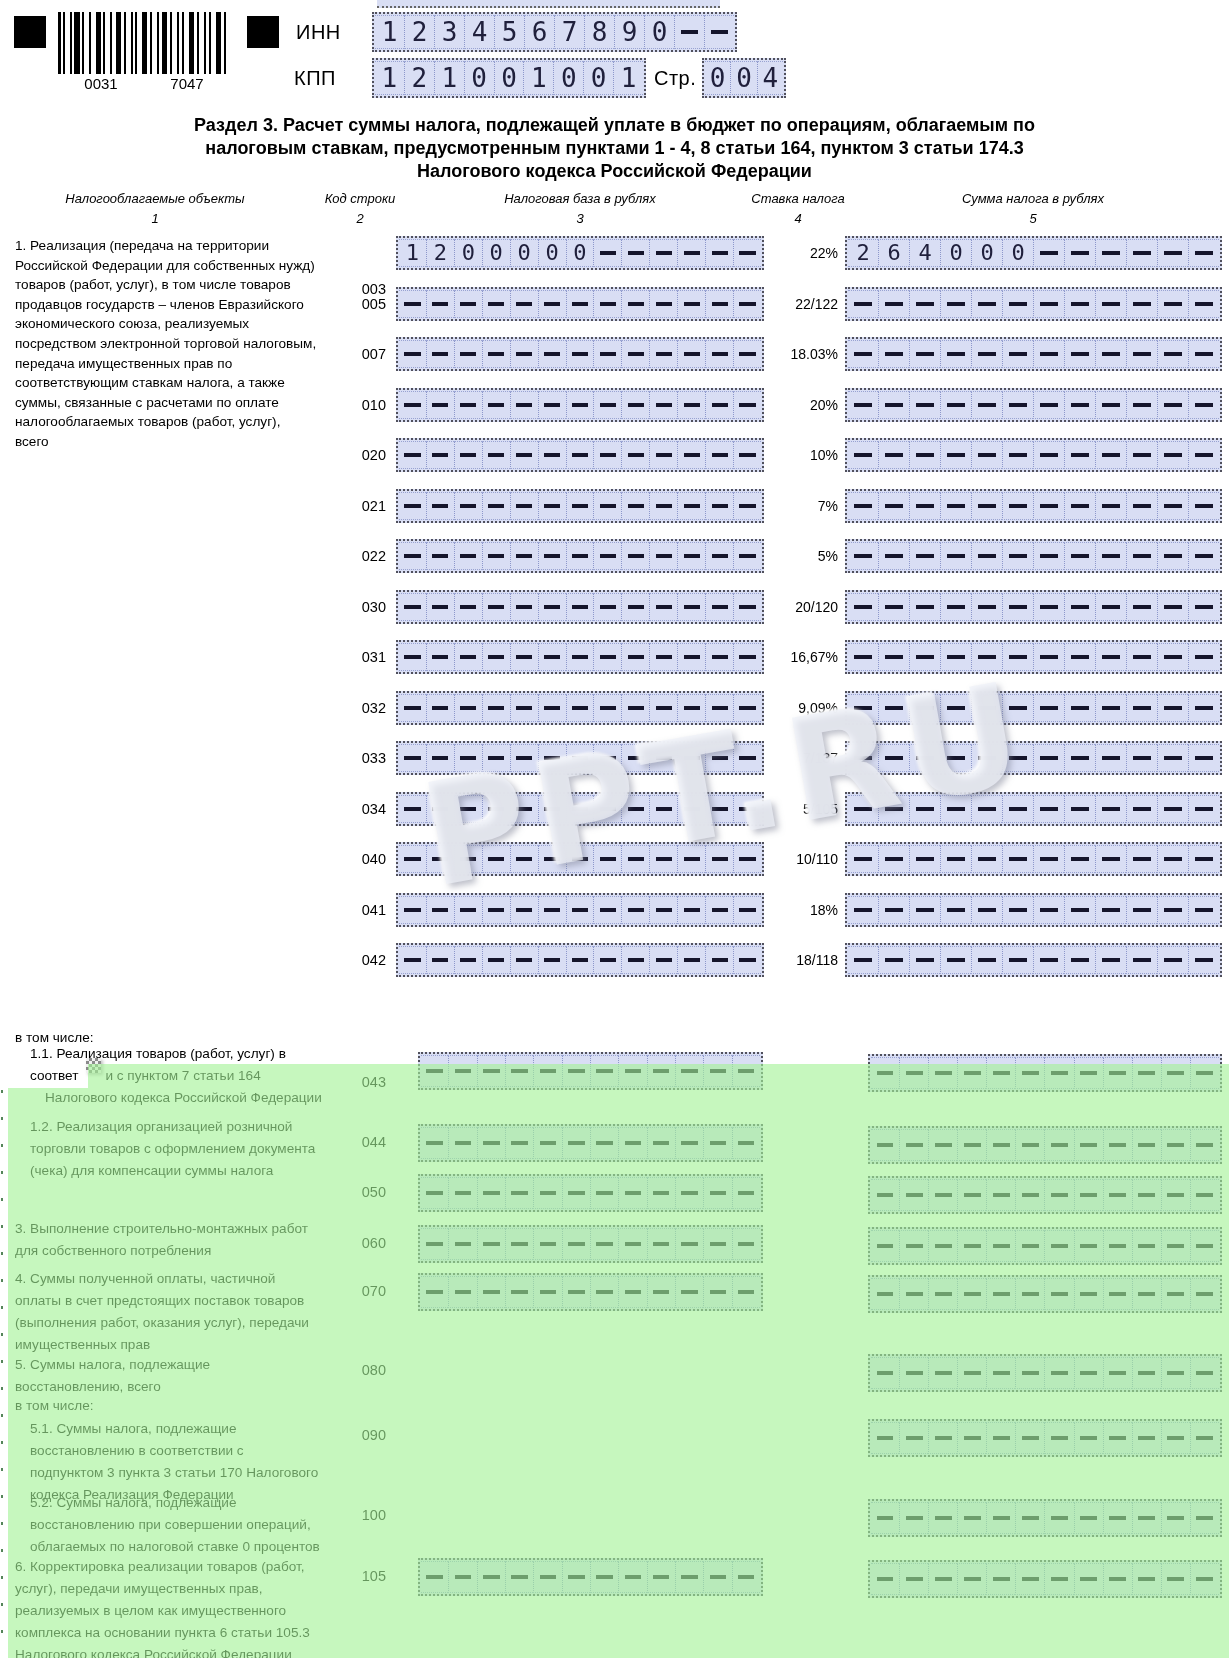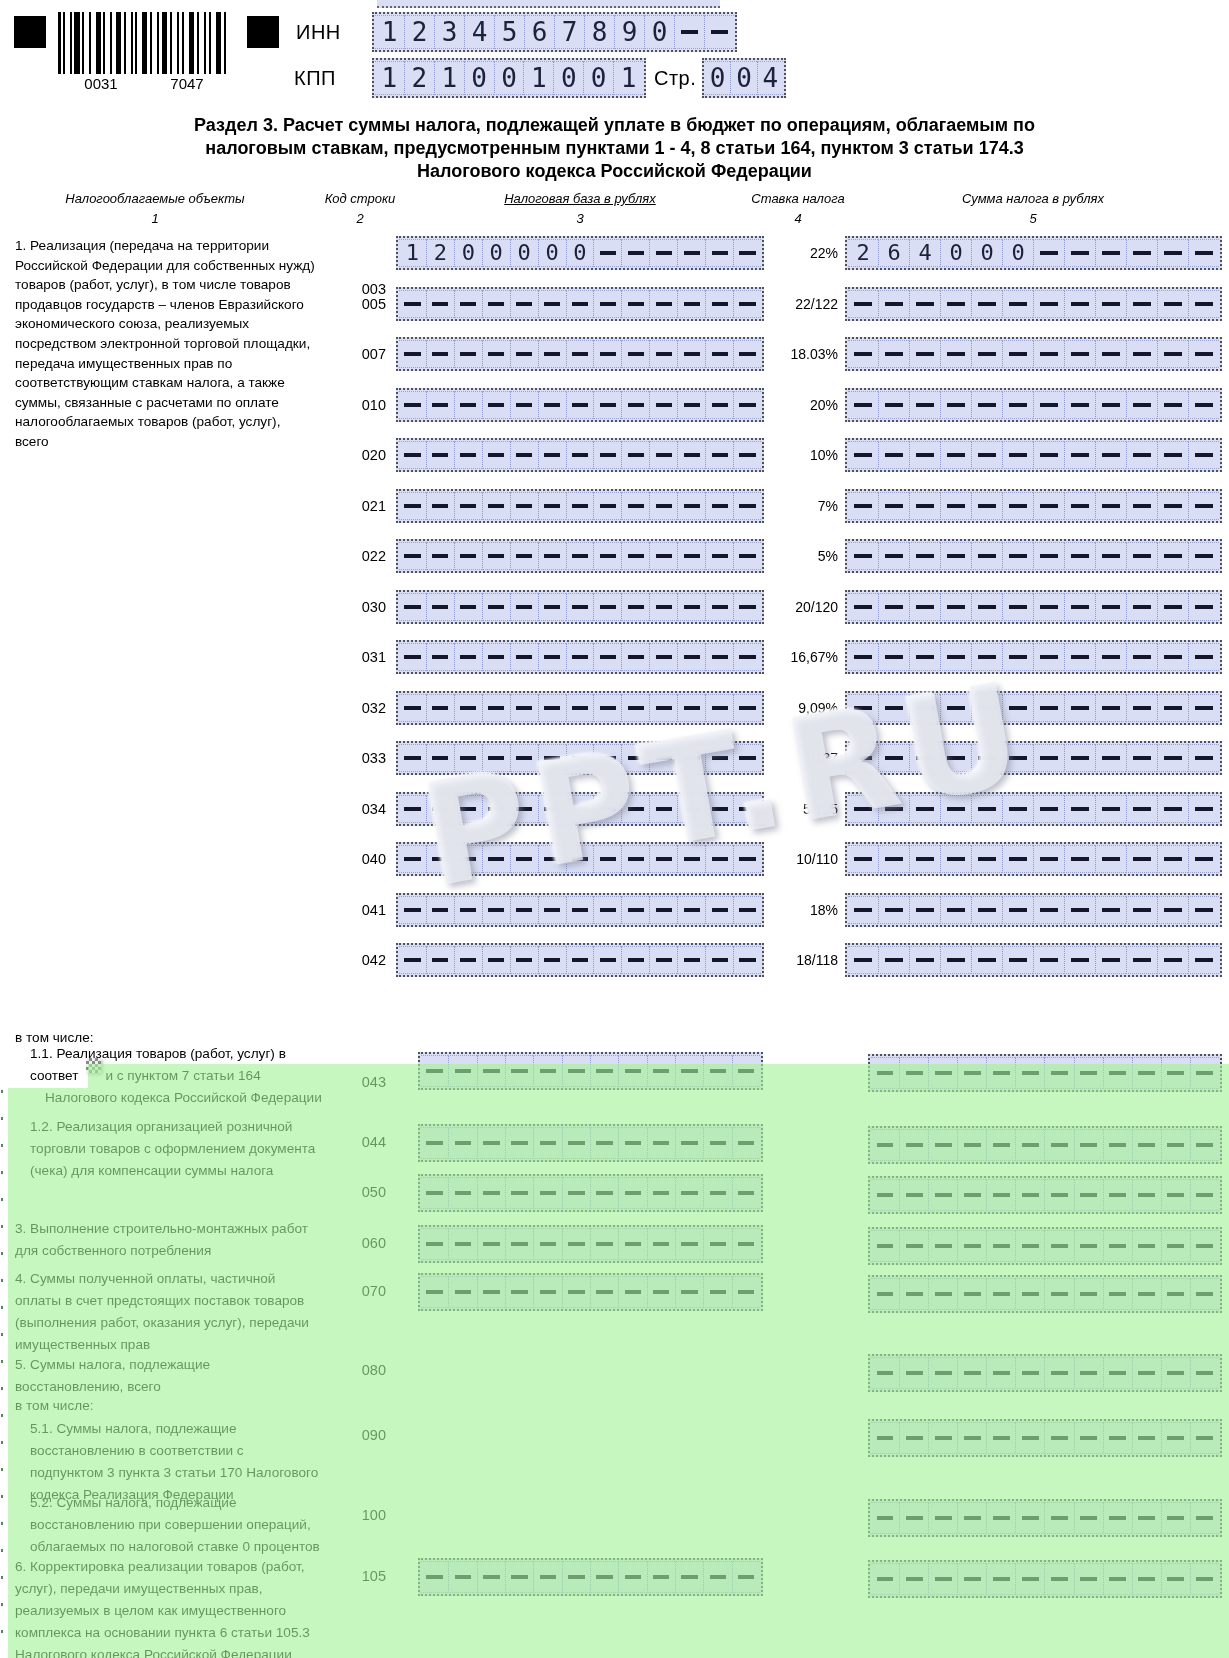--- a/index.html
+++ b/index.html
@@ -110,7 +110,7 @@
   <div class="hdr" style="left:0;top:211px;width:310px;">1</div>
   <div class="hdr" style="left:300px;top:191px;width:120px;">Код строки</div>
   <div class="hdr" style="left:300px;top:211px;width:120px;">2</div>
-  <div class="hdr" style="left:430px;top:191px;width:300px;text-decoration:underline;">Налоговая база в рублях</div>
+  <div class="hdr" style="left:430px;top:191px;width:300px;">Налоговая база в рублях</div>
   <div class="hdr" style="left:430px;top:211px;width:300px;">3</div>
   <div class="hdr" style="left:728px;top:191px;width:140px;">Ставка налога</div>
   <div class="hdr" style="left:728px;top:211px;width:140px;">4</div>

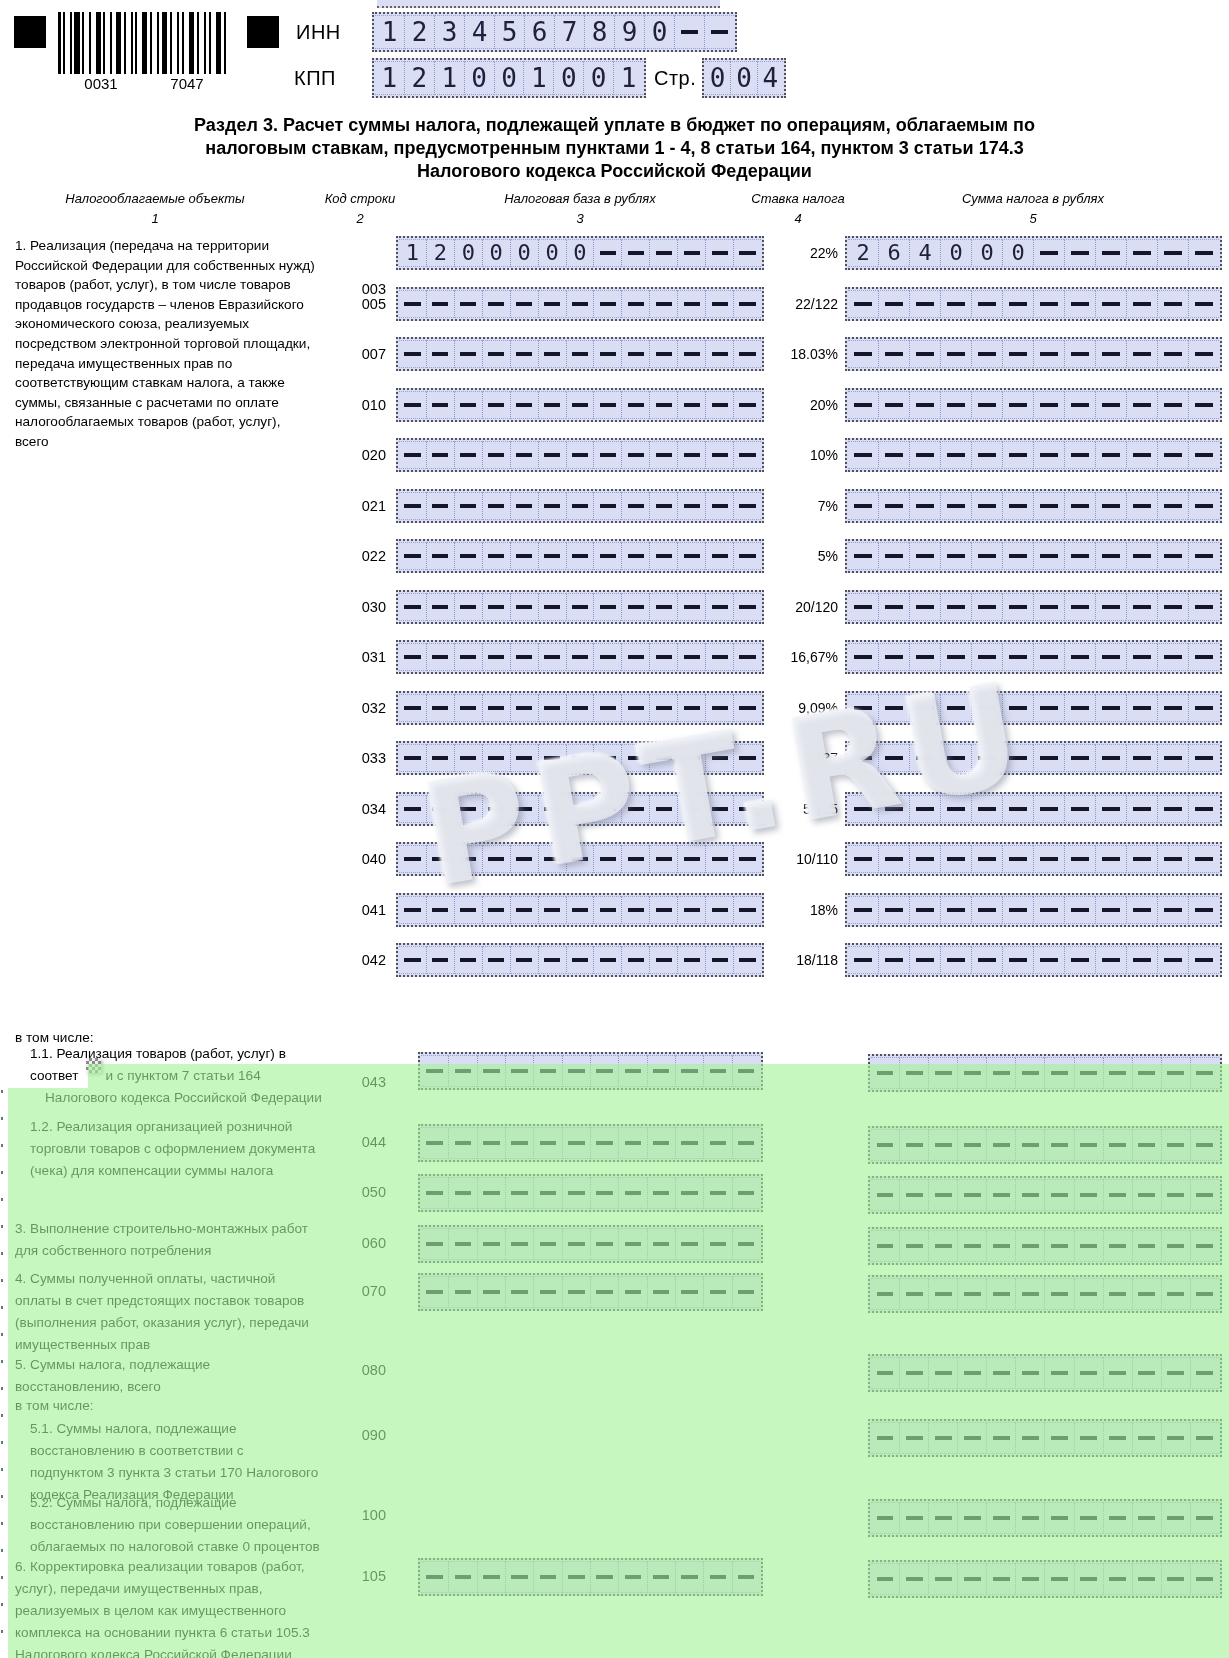--- a/index.html
+++ b/index.html
@@ -218,7 +218,7 @@
       <div class="ln">товаров (работ, услуг), в том числе товаров</div>
       <div class="ln">продавцов государств – членов Евразийского</div>
       <div class="ln">экономического союза, реализуемых</div>
-      <div class="ln">посредством электронной торговой площадки,</div>
+      <div class="ln">посредством электронной торговой налоговым,</div>
       <div class="ln">передача имущественных прав по</div>
       <div class="ln">соответствующим ставкам налога, а также</div>
       <div class="ln">суммы, связанные с расчетами по оплате</div>

